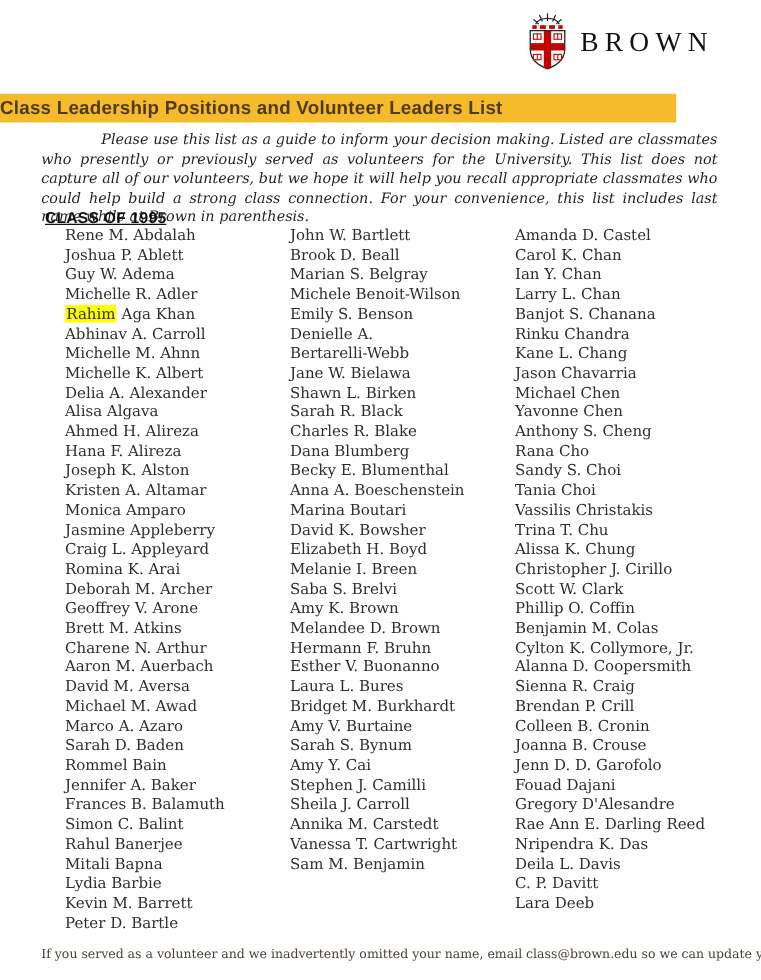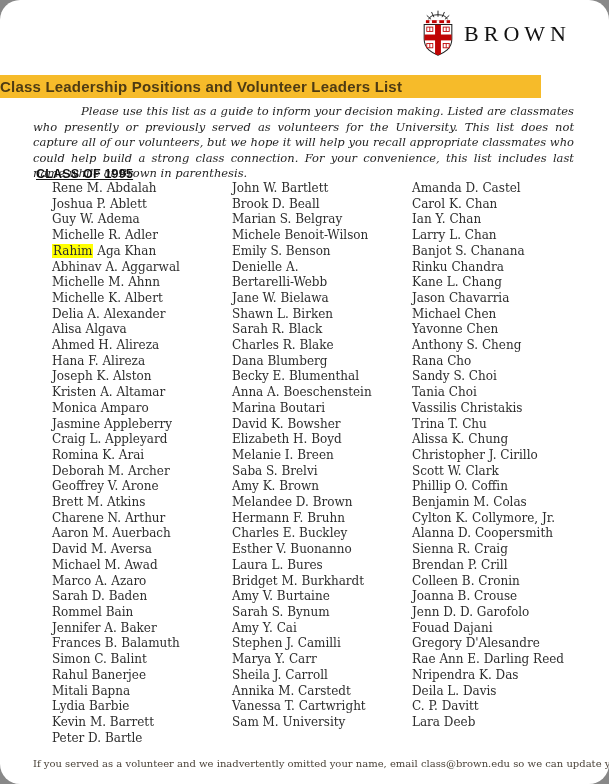--- a/index.html
+++ b/index.html
@@ -6,7 +6,7 @@
   .page {
     position:relative; width:609px; height:784px; margin:0 auto;
     background:#ffffff; overflow:hidden;
-    font-family:"DejaVu Serif", serif; color:#2d2d2d;border-radius:20px;
+    font-family:"DejaVu Serif", serif; color:#2d2d2d;
   }
   
   .brand { position:absolute; top:8px; right:38px; display:flex; align-items:center; gap:7px; }

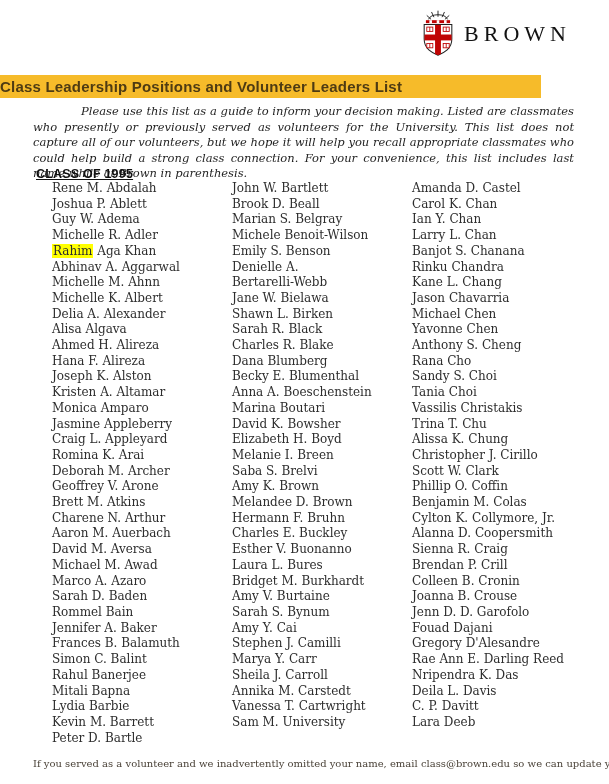--- a/index.html
+++ b/index.html
@@ -107,7 +107,7 @@
         <div class="name-line">Guy W. Adema</div>
         <div class="name-line">Michelle R. Adler</div>
         <div class="name-line"><mark class="hl">Rahim</mark> Aga Khan</div>
-        <div class="name-line">Abhinav A. Aggarwal</div>
+        <div class="name-line">Abhinav A. Carroll</div>
         <div class="name-line">Michelle M. Ahnn</div>
         <div class="name-line">Michelle K. Albert</div>
         <div class="name-line">Delia A. Alexander</div>

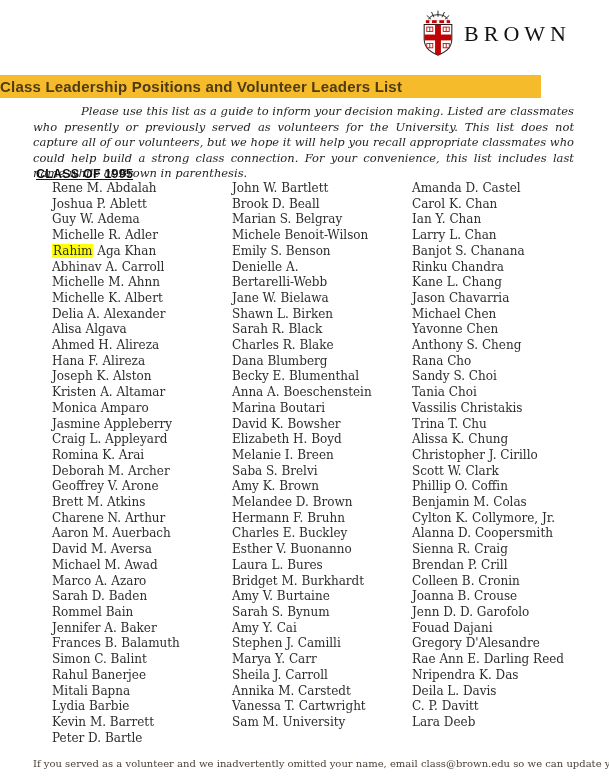--- a/index.html
+++ b/index.html
@@ -162,7 +162,6 @@
         <div class="name-line">Amy K. Brown</div>
         <div class="name-line">Melandee D. Brown</div>
         <div class="name-line">Hermann F. Bruhn</div>
-        <div class="name-line">Charles E. Buckley</div>
         <div class="name-line">Esther V. Buonanno</div>
         <div class="name-line">Laura L. Bures</div>
         <div class="name-line">Bridget M. Burkhardt</div>

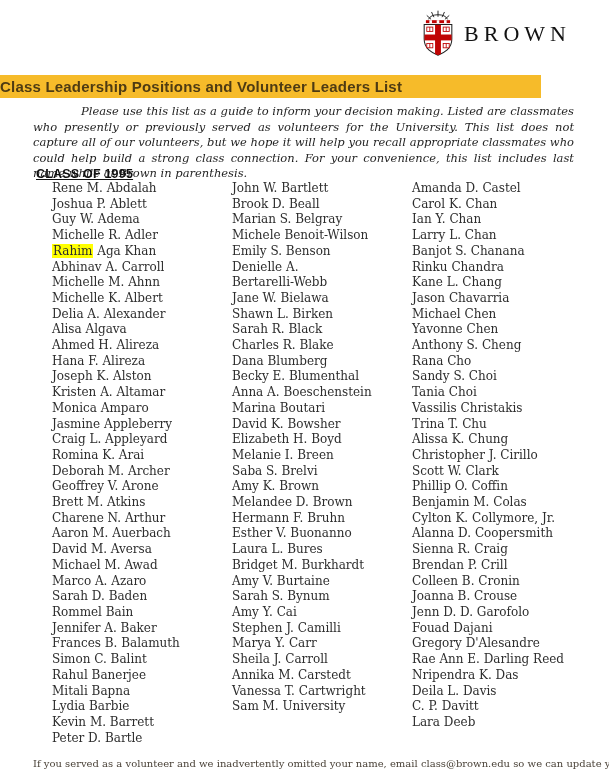--- a/index.html
+++ b/index.html
@@ -169,7 +169,6 @@
         <div class="name-line">Sarah S. Bynum</div>
         <div class="name-line">Amy Y. Cai</div>
         <div class="name-line">Stephen J. Camilli</div>
-        <div class="name-line">Marya Y. Carr</div>
         <div class="name-line">Sheila J. Carroll</div>
         <div class="name-line">Annika M. Carstedt</div>
         <div class="name-line">Vanessa T. Cartwright</div>

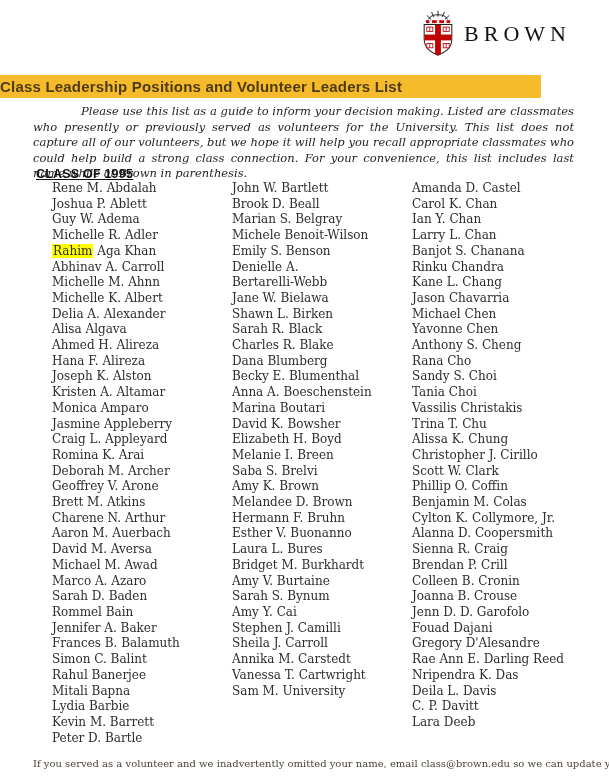--- a/index.html
+++ b/index.html
@@ -172,7 +172,7 @@
         <div class="name-line">Sheila J. Carroll</div>
         <div class="name-line">Annika M. Carstedt</div>
         <div class="name-line">Vanessa T. Cartwright</div>
-        <div class="name-line">Sam M. University</div>
+        <div class="name-line">Sam M. Benjamin</div>
       </div>
     <div class="col" id="col-2">
         <div class="name-line">Amanda D. Castel</div>

